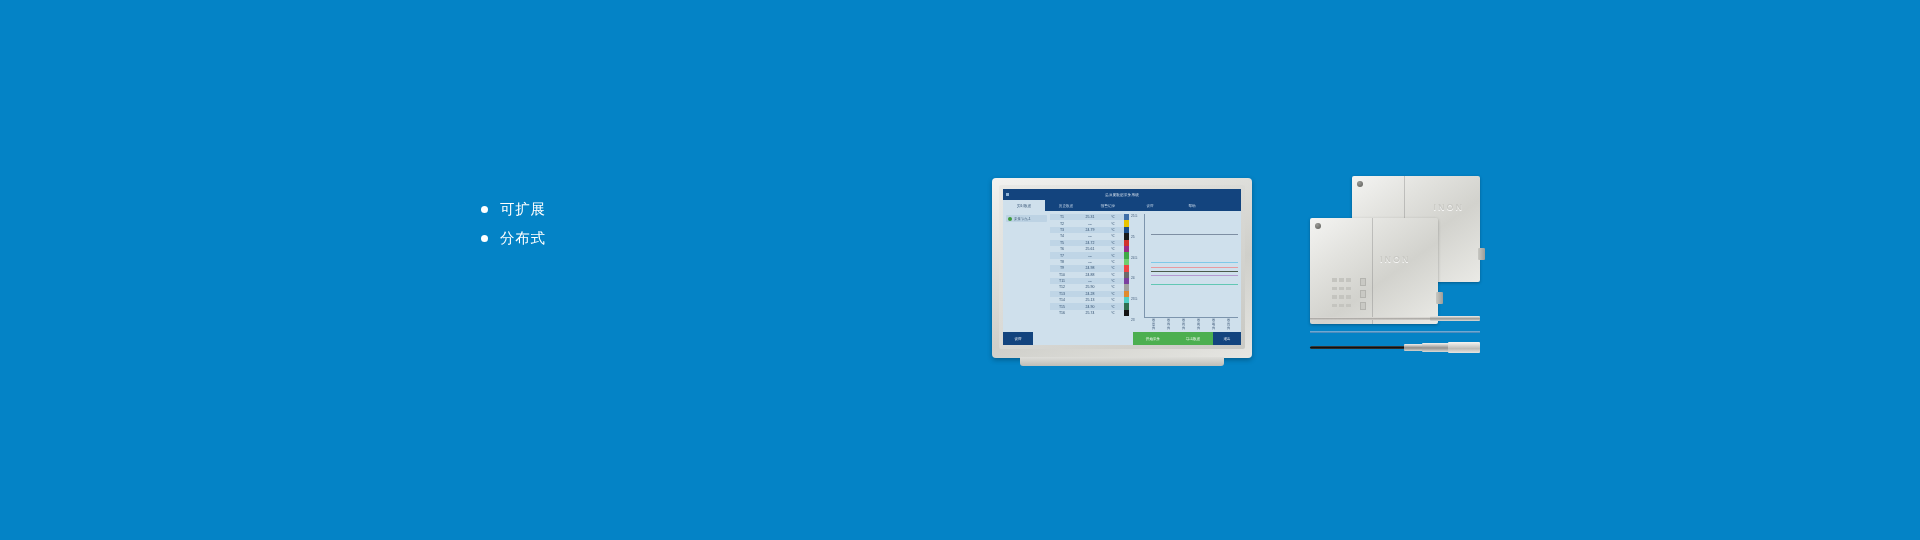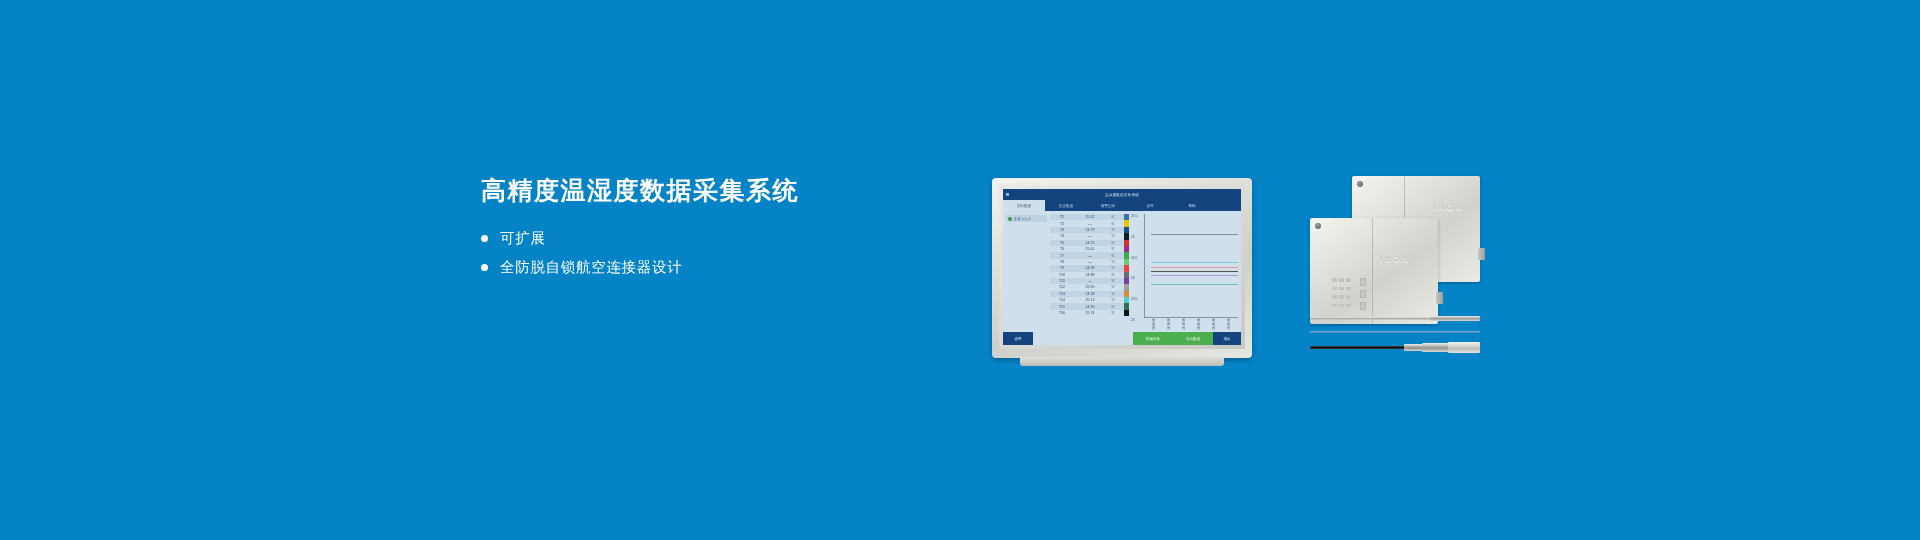--- a/index.html
+++ b/index.html
@@ -195,7 +195,6 @@
 <div class="banner">
 
   <div class="copy">
-    <div class="headline">高精度温湿度数据采集系统</div>
     <ul class="bullets">
       <li>
         <span class="dot"></span>

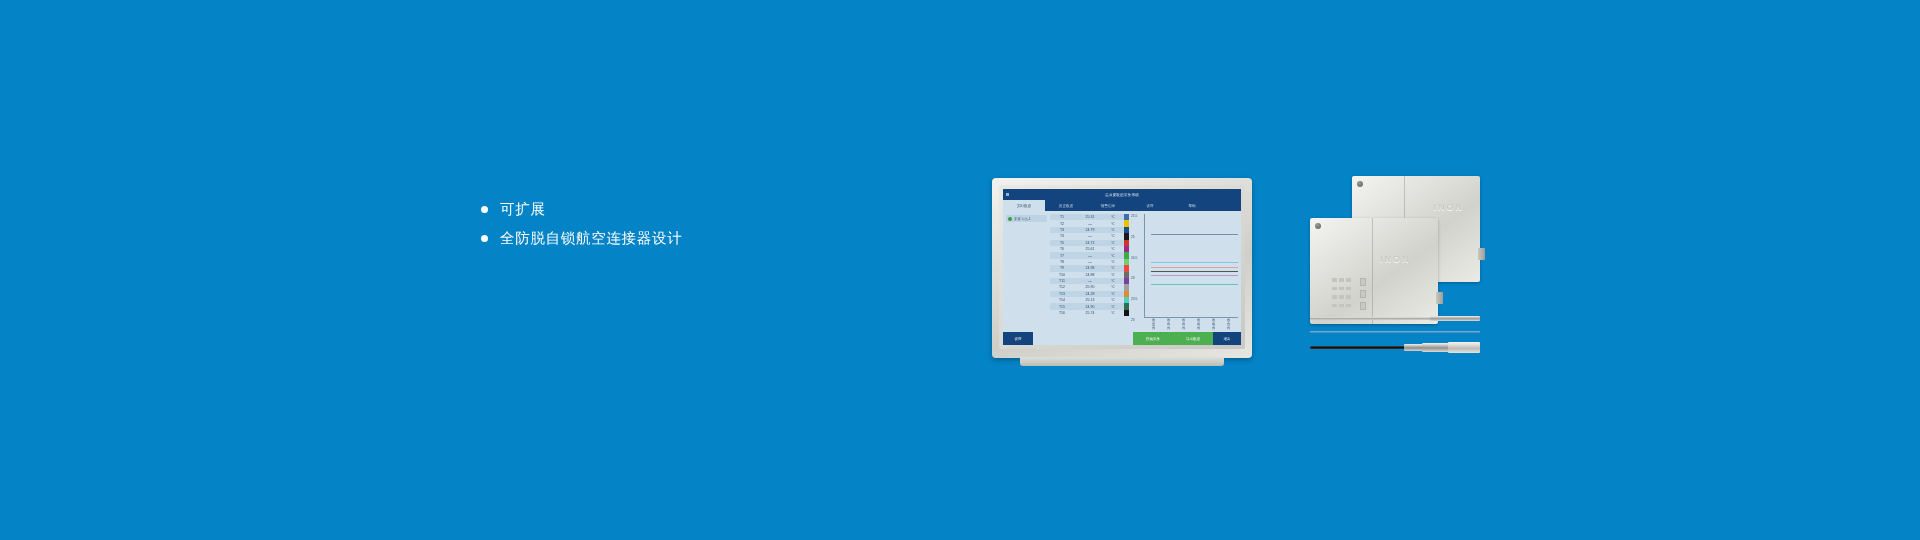--- a/index.html
+++ b/index.html
@@ -199,6 +199,10 @@
       <li>
         <span class="dot"></span>
         <span>可扩展</span>
+      </li>
+      <li>
+        <span class="dot"></span>
+        <span>分布式</span>
       </li>
       <li>
         <span class="dot"></span>

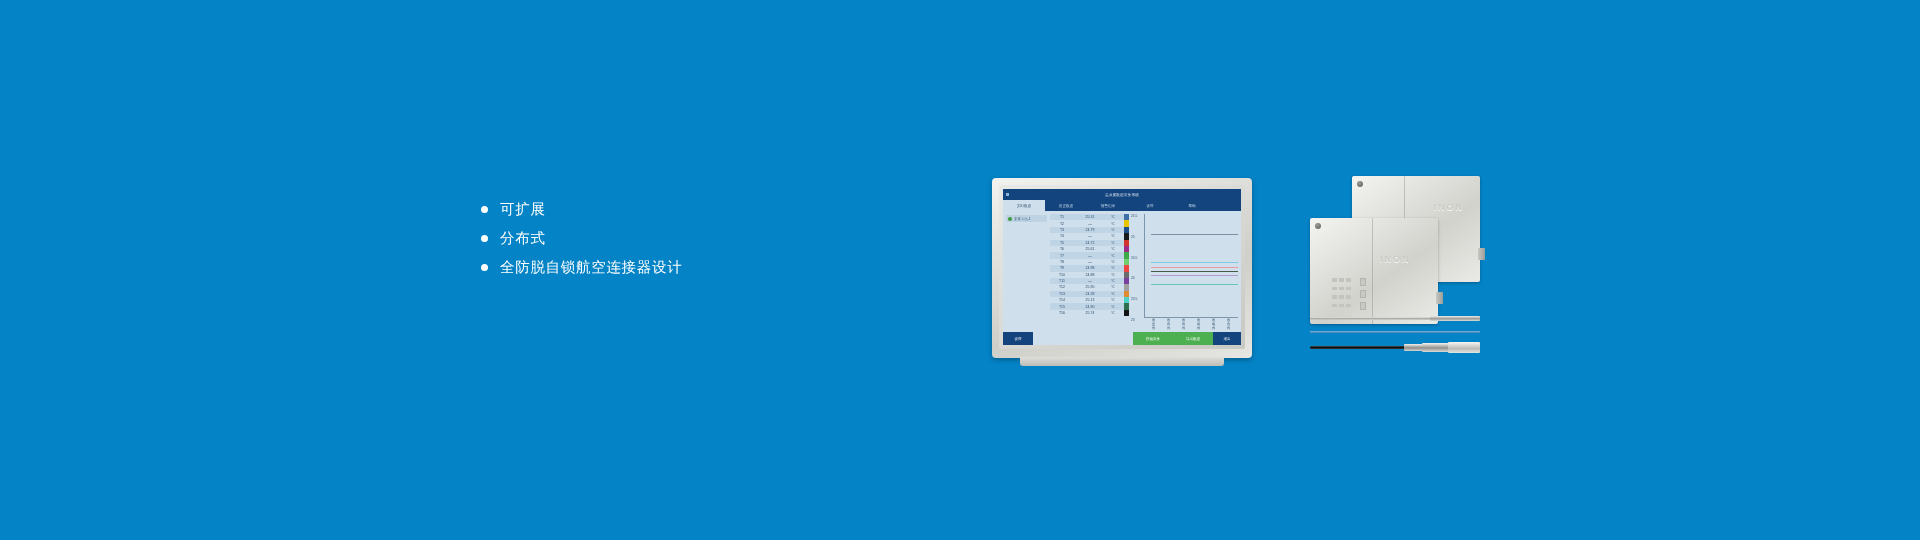--- a/index.html
+++ b/index.html
@@ -203,10 +203,6 @@
       <li>
         <span class="dot"></span>
         <span>分布式</span>
-      </li>
-      <li>
-        <span class="dot"></span>
-        <span>全防脱自锁航空连接器设计</span>
       </li>
     </ul>
   </div>

